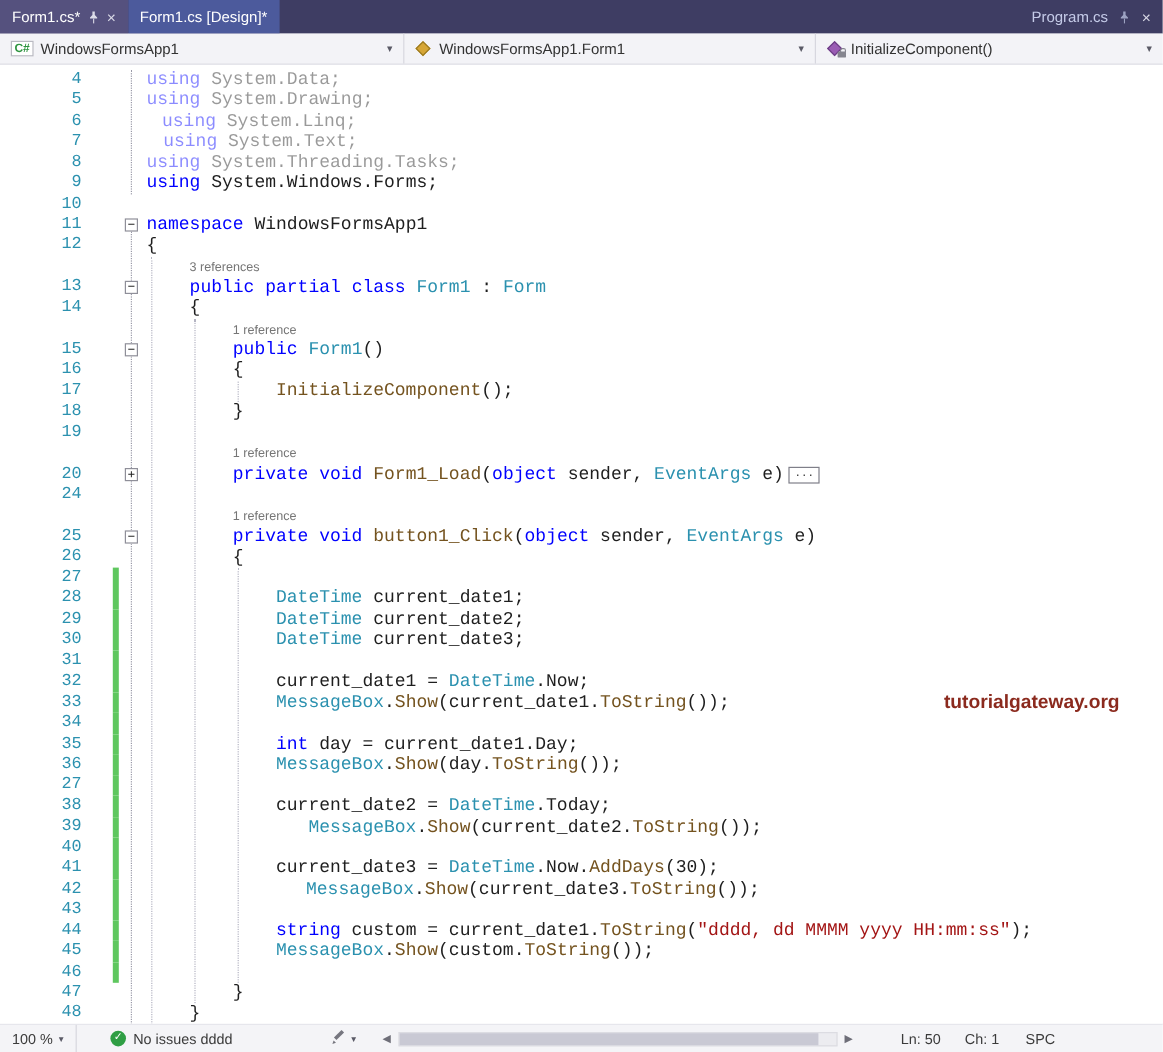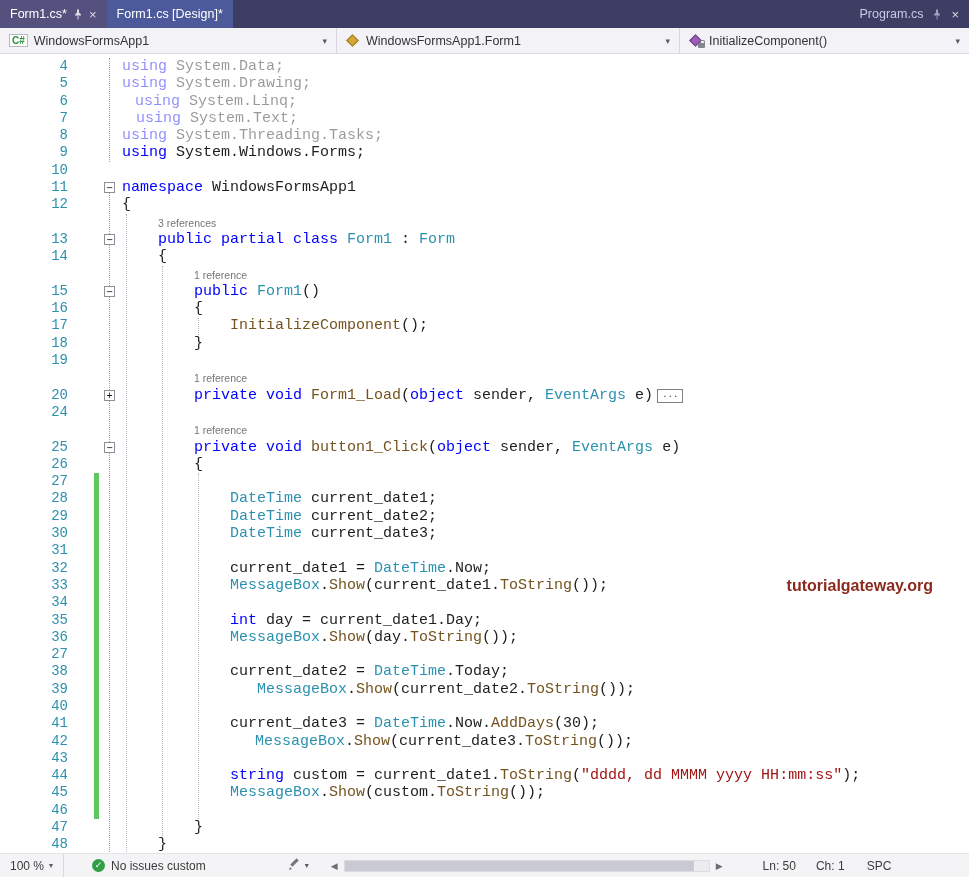--- a/index.html
+++ b/index.html
@@ -361,7 +361,7 @@
     </div>
     <div class="issues">
       <span class="check-circle">✓</span>
-      <span>No issues custom</span>
+      <span>No issues dddd</span>
     </div>
     <div class="cleanup">
       <span>

